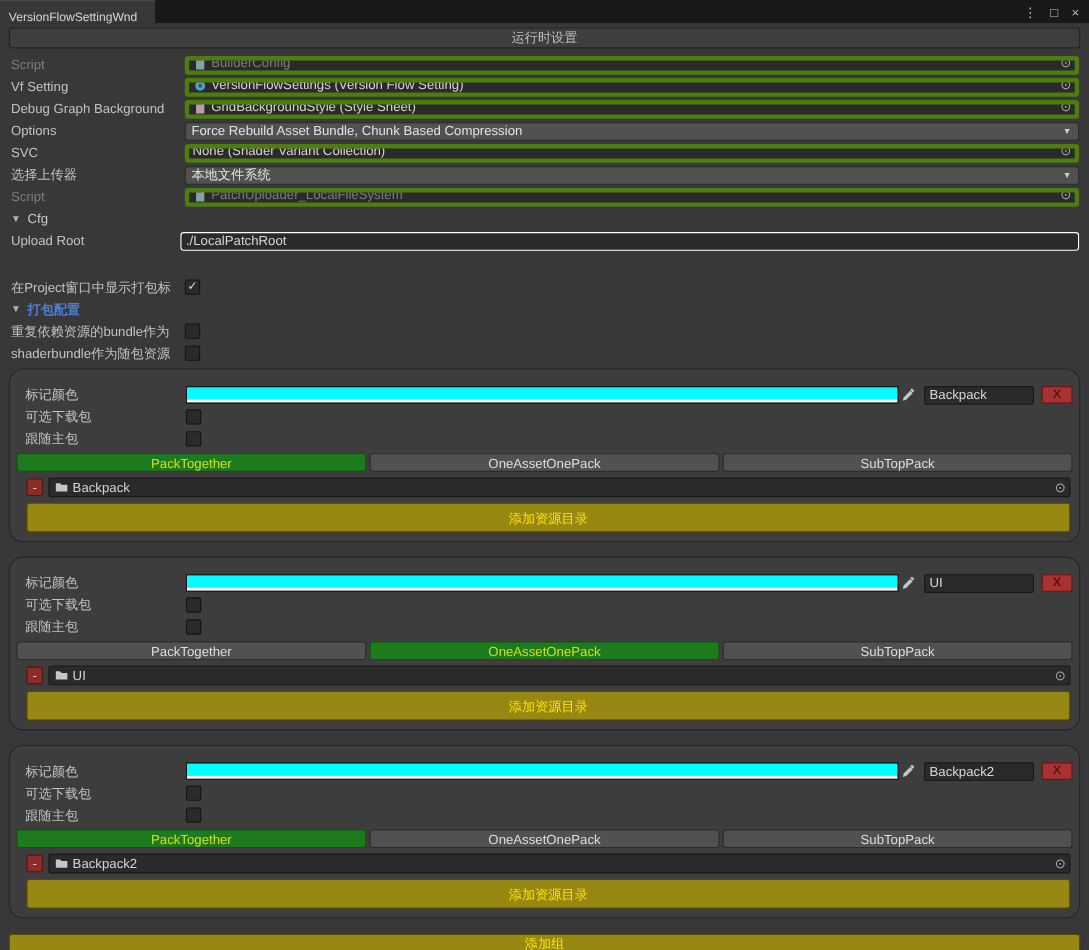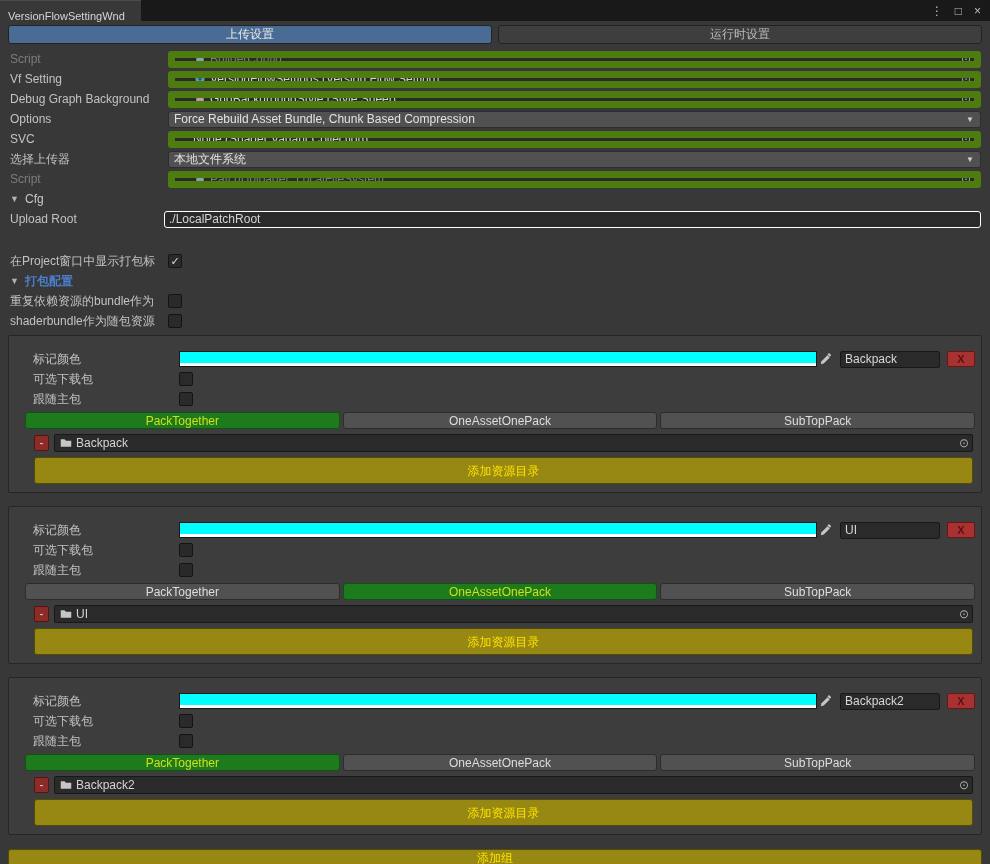--- a/index.html
+++ b/index.html
@@ -129,7 +129,6 @@
 </div>
 
 <div class="tabbar">
-  <div class="tab active">上传设置</div>
   <div class="tab inactive">运行时设置</div>
 </div>
 

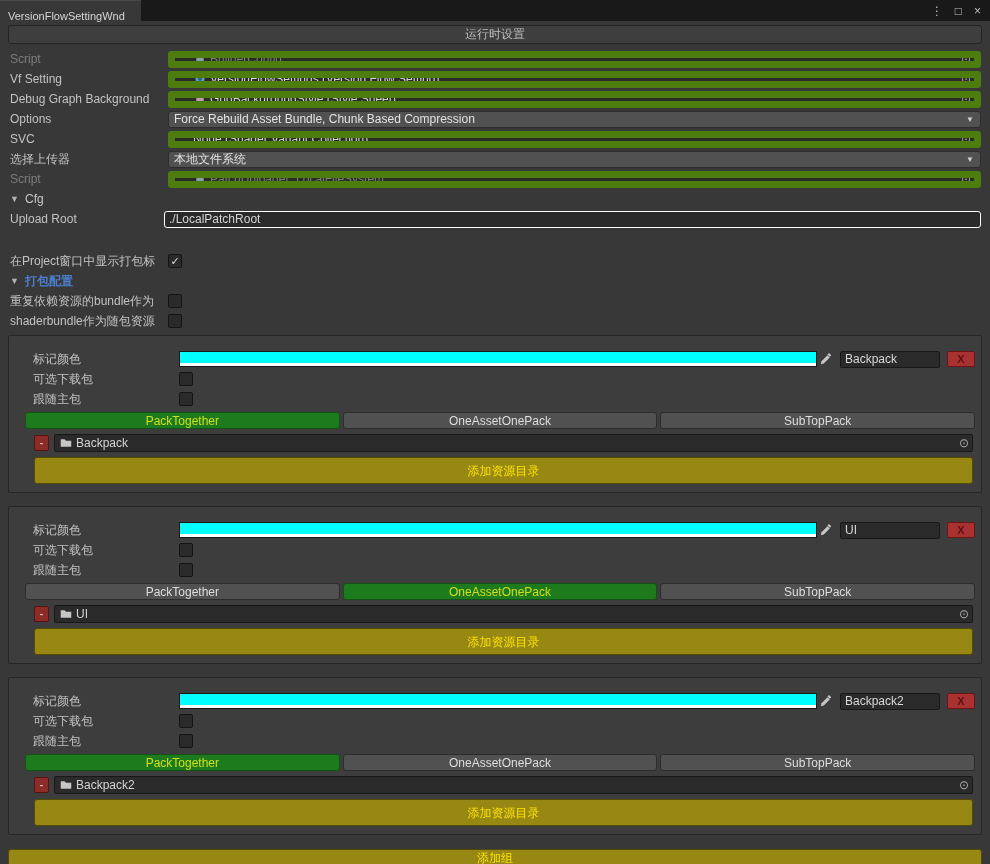--- a/index.html
+++ b/index.html
@@ -39,7 +39,7 @@
     flex:1; height:17px; border-radius:3px; display:flex; align-items:center;
     overflow:hidden; white-space:nowrap;
   }
-  .obj  { background:#2a2a2a; border:7px solid #4d7c0f; padding-left:18px; color:#d4d4d4; }
+  .obj  { background:#2a2a2a; border:4px solid #4d7c0f; padding-left:3px; color:#d4d4d4;align-items:flex-end; }
   .obj.disabled { color:#7c7c7c; }
   .dropdown { background:#515151; border:1px solid #2d2d2d; padding-left:5px; color:#e2e2e2; }
   .textfield { background:#2a2a2a; border:1px solid #ffffff; padding-left:4px; color:#d4d4d4; }

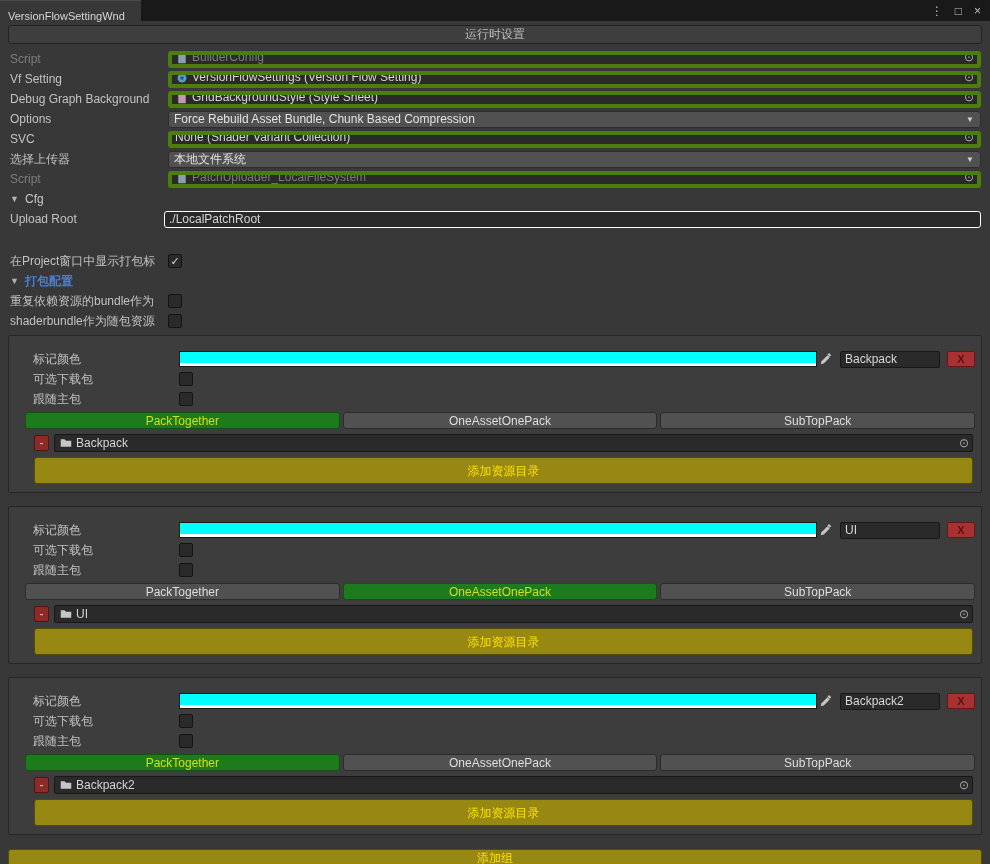--- a/index.html
+++ b/index.html
@@ -64,7 +64,7 @@
   
   .group {
     margin:4px 8px 0 8px; border:1px solid #262626; background:#3d3d3d;
-    border-radius:2px; padding:13px 6px 8px 16px;
+    border-radius:13px; padding:13px 6px 8px 6px;
   }
   .group + .group { margin-top:13px; }
   .grow { display:flex; align-items:center; height:20px; padding-left:8px; }

